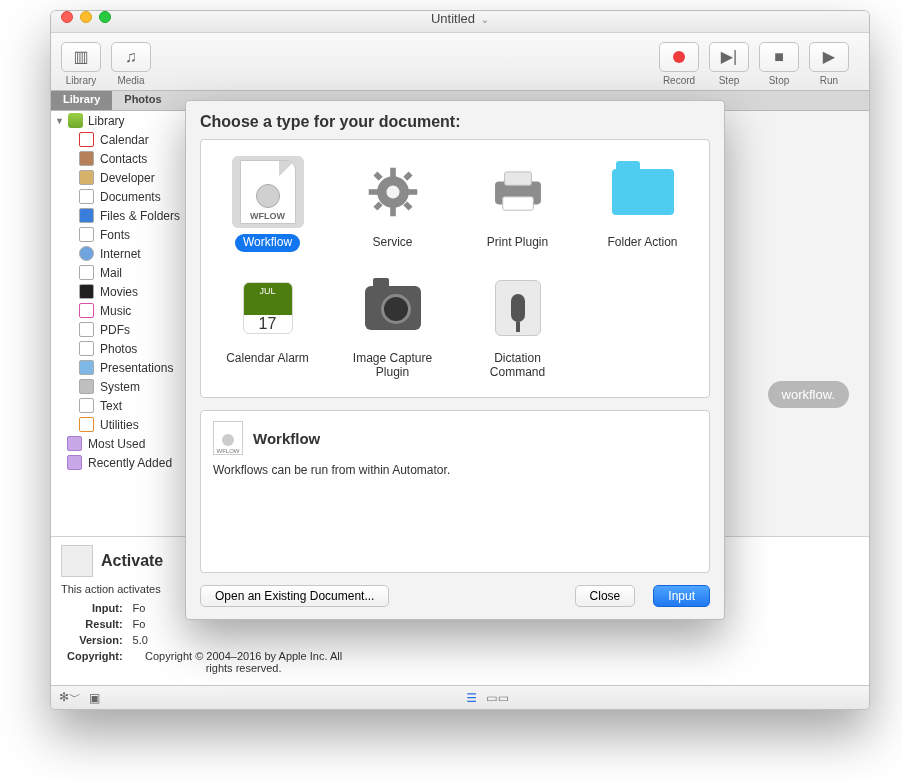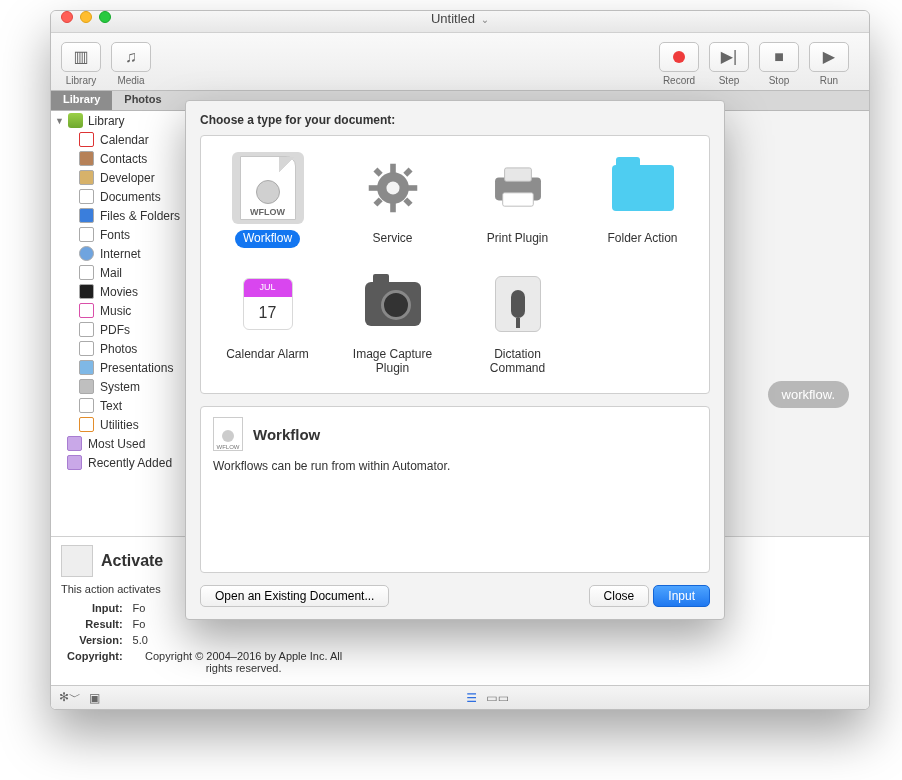--- a/index.html
+++ b/index.html
@@ -140,7 +140,7 @@
     display:flex; flex-direction:column;
     padding:12px 14px;
   }
-  .sheet-title { font-size:12px; font-weight:bold; margin-bottom:8px; }
+  .sheet-title { font-size:16px; font-weight:bold; margin-bottom:8px; }
   .sheet-grid-wrap {
     border:1px solid #cfcfcf; border-radius:4px; background:#fff;
     padding:8px 4px 4px 4px;

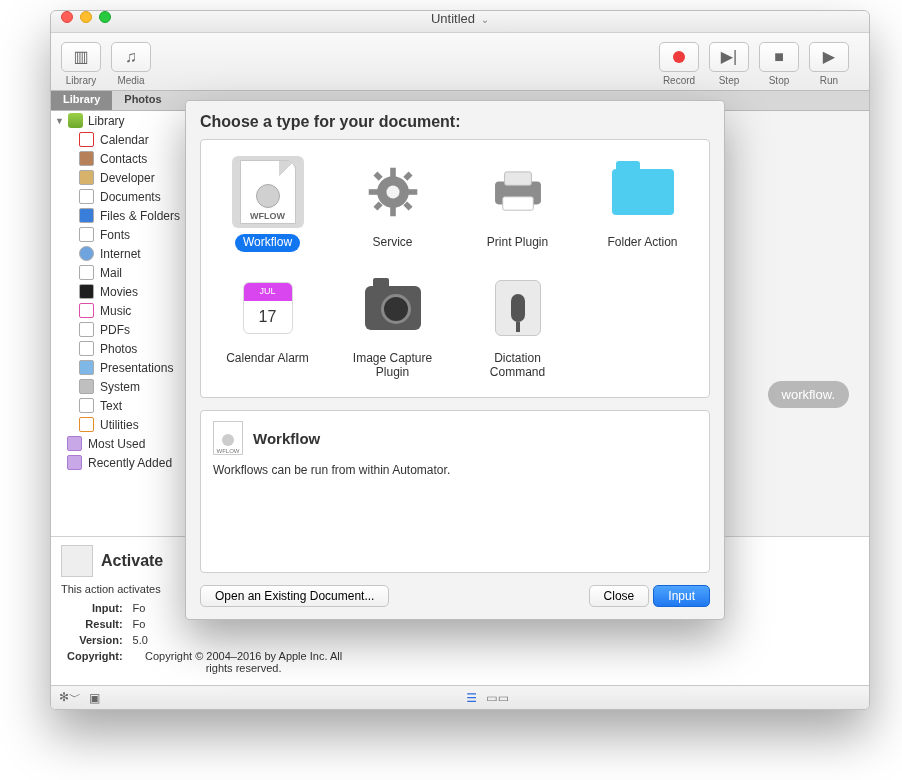--- a/index.html
+++ b/index.html
@@ -177,7 +177,7 @@
   .ic-folder{width:62px;height:46px;background:#4ecdf1;border-radius:4px;position:relative;}
   .ic-folder::before{content:"";position:absolute;top:-8px;left:4px;width:24px;height:10px;background:#4ecdf1;border-radius:3px 3px 0 0;}
   .ic-cal{width:50px;height:52px;background:#fff;border:1px solid #d9d9d9;border-radius:6px;display:flex;flex-direction:column;overflow:hidden;}
-  .ic-cal .top{height:18px;background:#d946ef;color:#fff;font-size:9px;text-align:center;line-height:16px;}
+  .ic-cal .top{height:32px;background:#4d7c0f;color:#fff;font-size:9px;text-align:center;line-height:16px;}
   .ic-cal .day{flex:1;display:flex;align-items:center;justify-content:center;font-size:16px;color:#333;}
   .ic-cam{width:56px;height:44px;background:#5a5a5a;border-radius:6px;position:relative;}
   .ic-cam::before{content:"";position:absolute;top:-8px;left:8px;width:16px;height:10px;background:#5a5a5a;border-radius:2px 2px 0 0;}

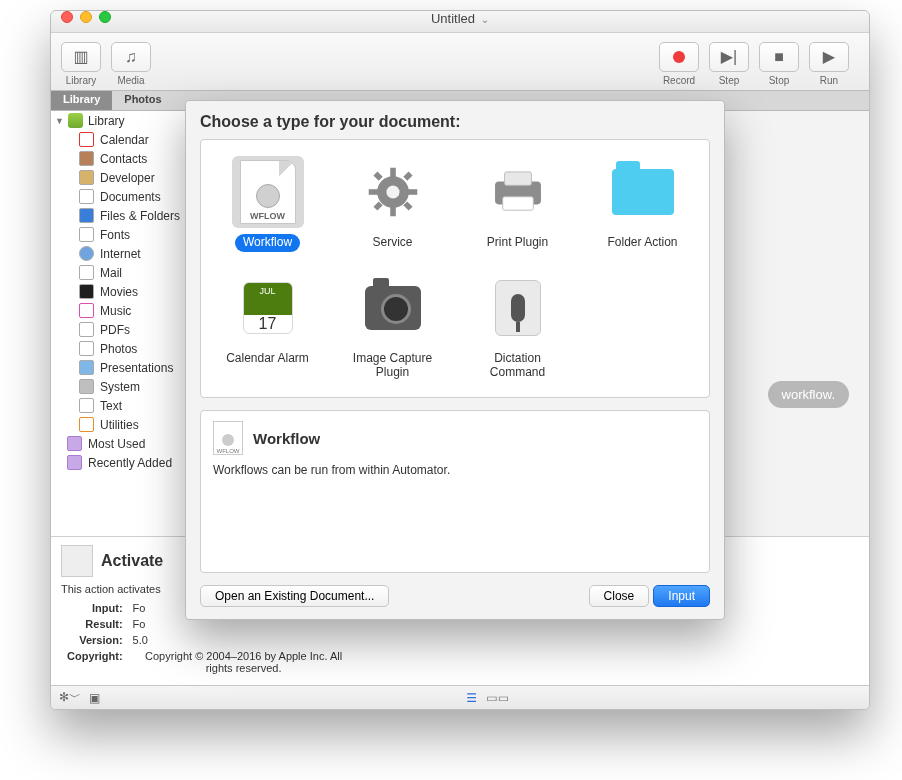--- a/index.html
+++ b/index.html
@@ -200,7 +200,7 @@
   .desc-box p { font-size:12px; }
 
   .sheet-footer {
-    margin-top:12px; display:flex; align-items:flex-start; gap:4px;
+    margin-top:12px; display:flex; align-items:flex-start; gap:18px;
   }
   .mac-btn {
     background:linear-gradient(#ffffff,#f0f0f0);

